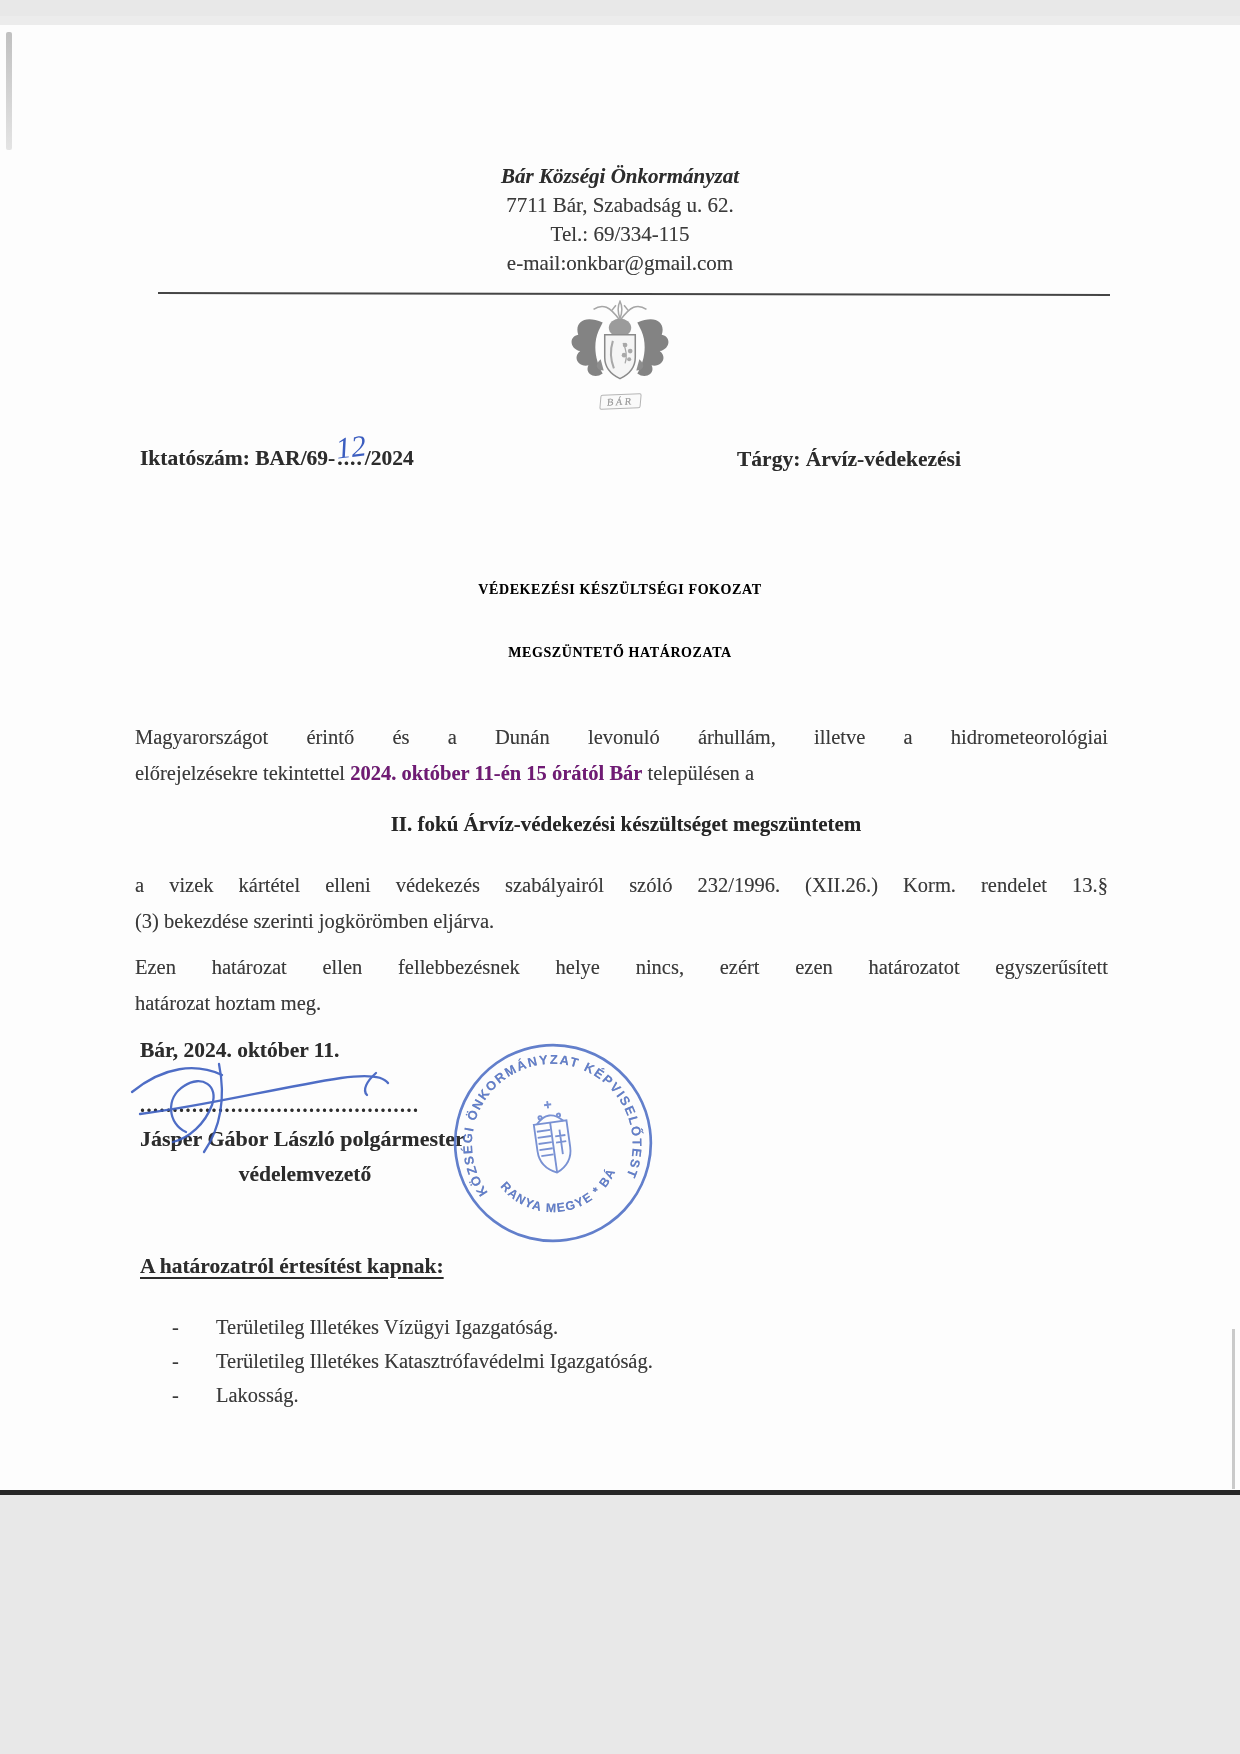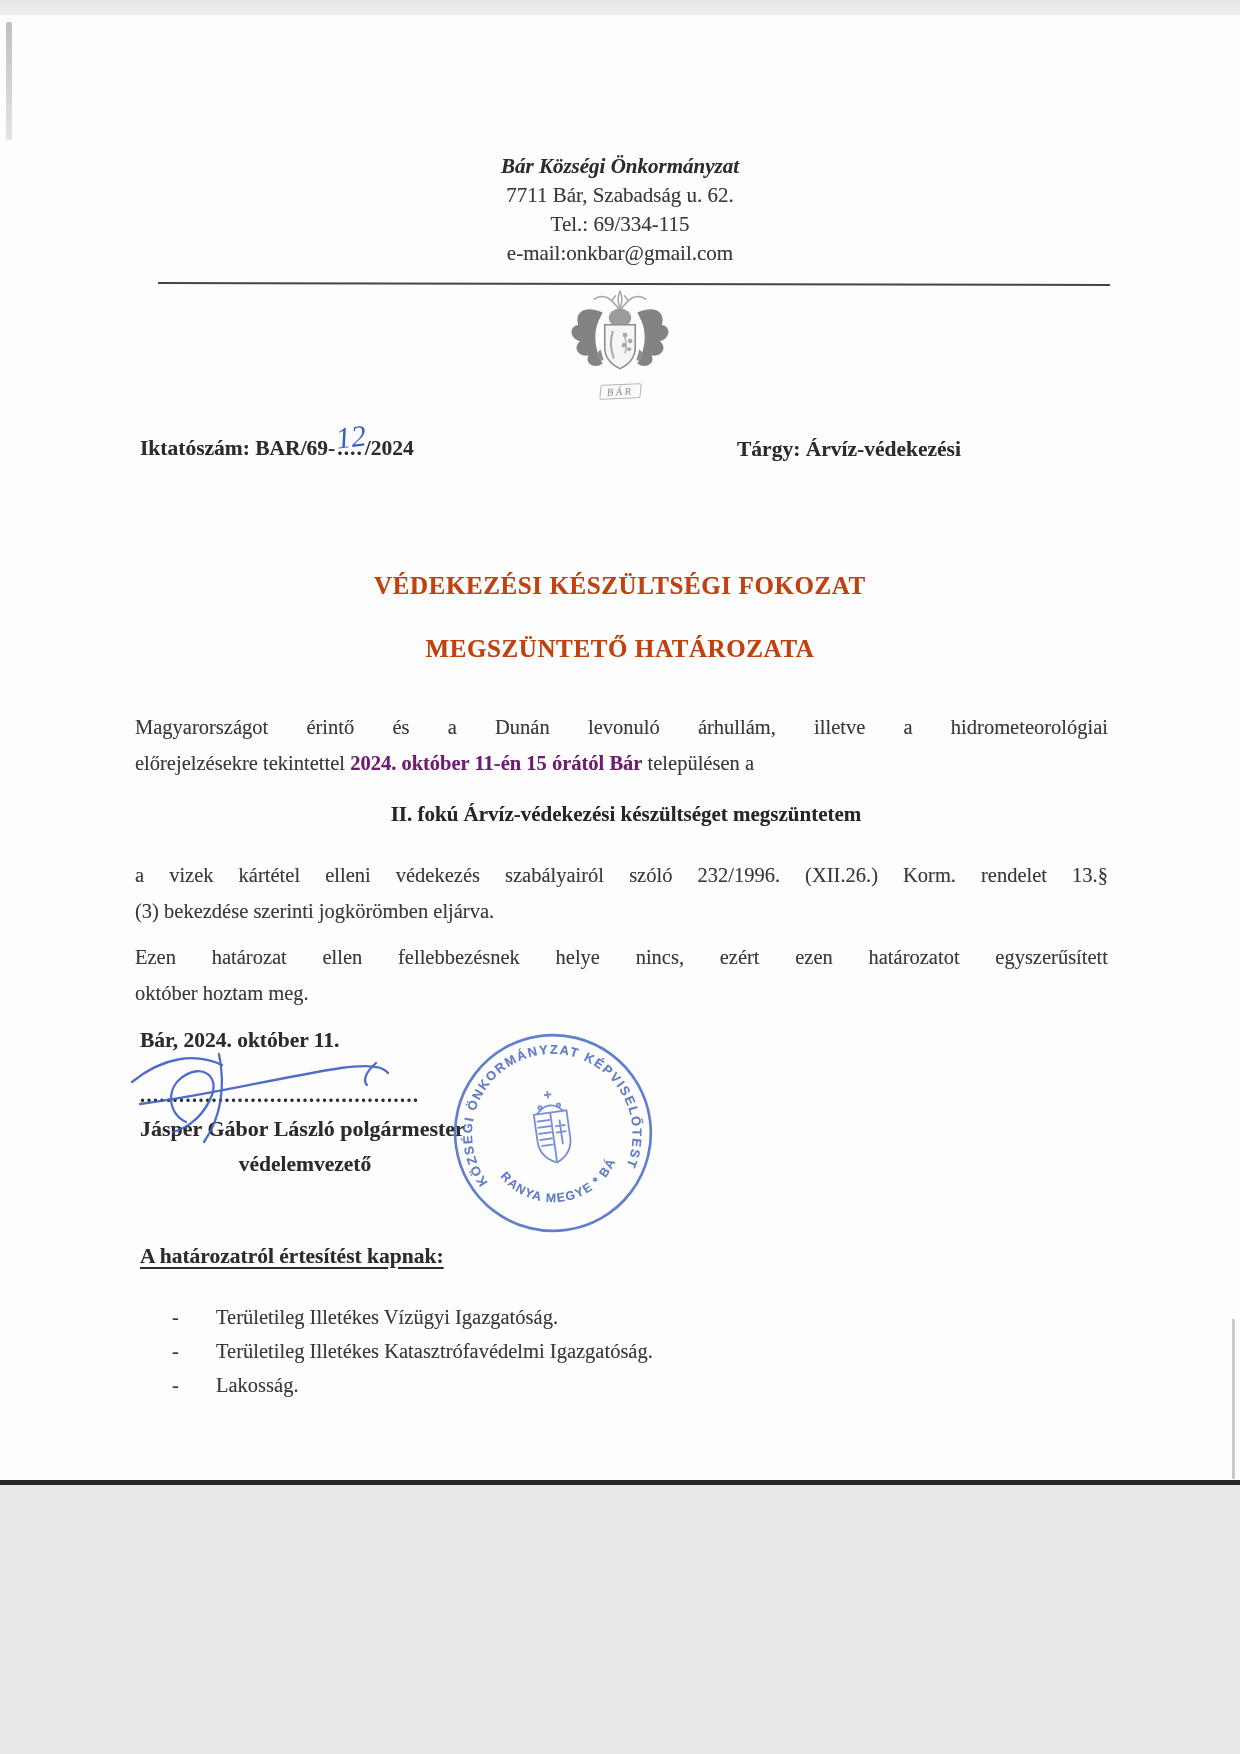--- a/index.html
+++ b/index.html
@@ -6,7 +6,7 @@
   .page{
     position:relative;
     width:1240px;height:1479px;
-    margin:6px auto;
+    margin:16px auto;
     background:#fdfdfd;
     overflow:hidden;
     font-family:"Liberation Serif", serif;

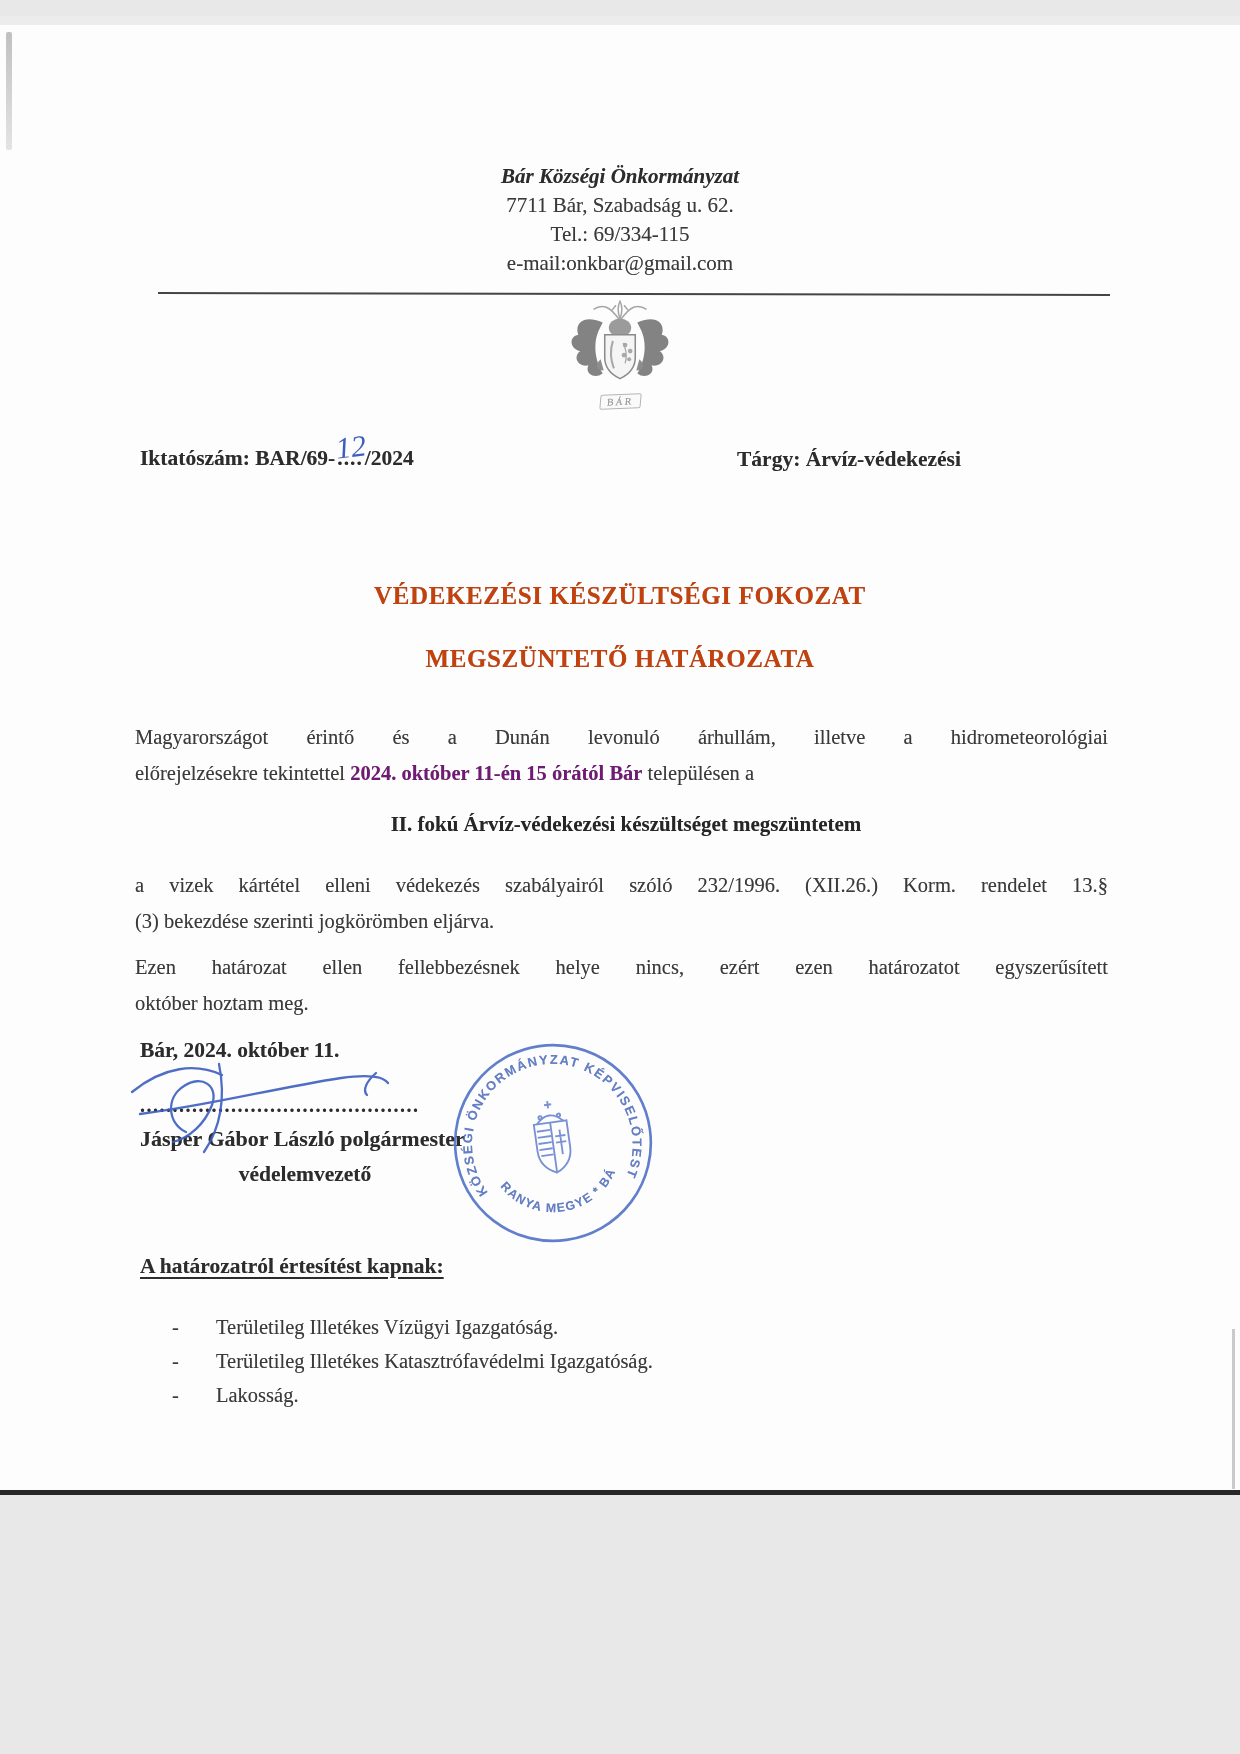--- a/index.html
+++ b/index.html
@@ -41,7 +41,7 @@
     font-size:21.5px;font-weight:bold;line-height:31px;color:#2c2c2c;}
   
   .doc-title{position:absolute;left:0;right:0;text-align:center;
-    font-size:25px;font-weight:bold;letter-spacing:.6px;color:#c2410c;}
+    font-size:14px;font-weight:bold;letter-spacing:.6px;color:#000000;}
   .title1{top:566px;}
   .title2{top:629px;}
   

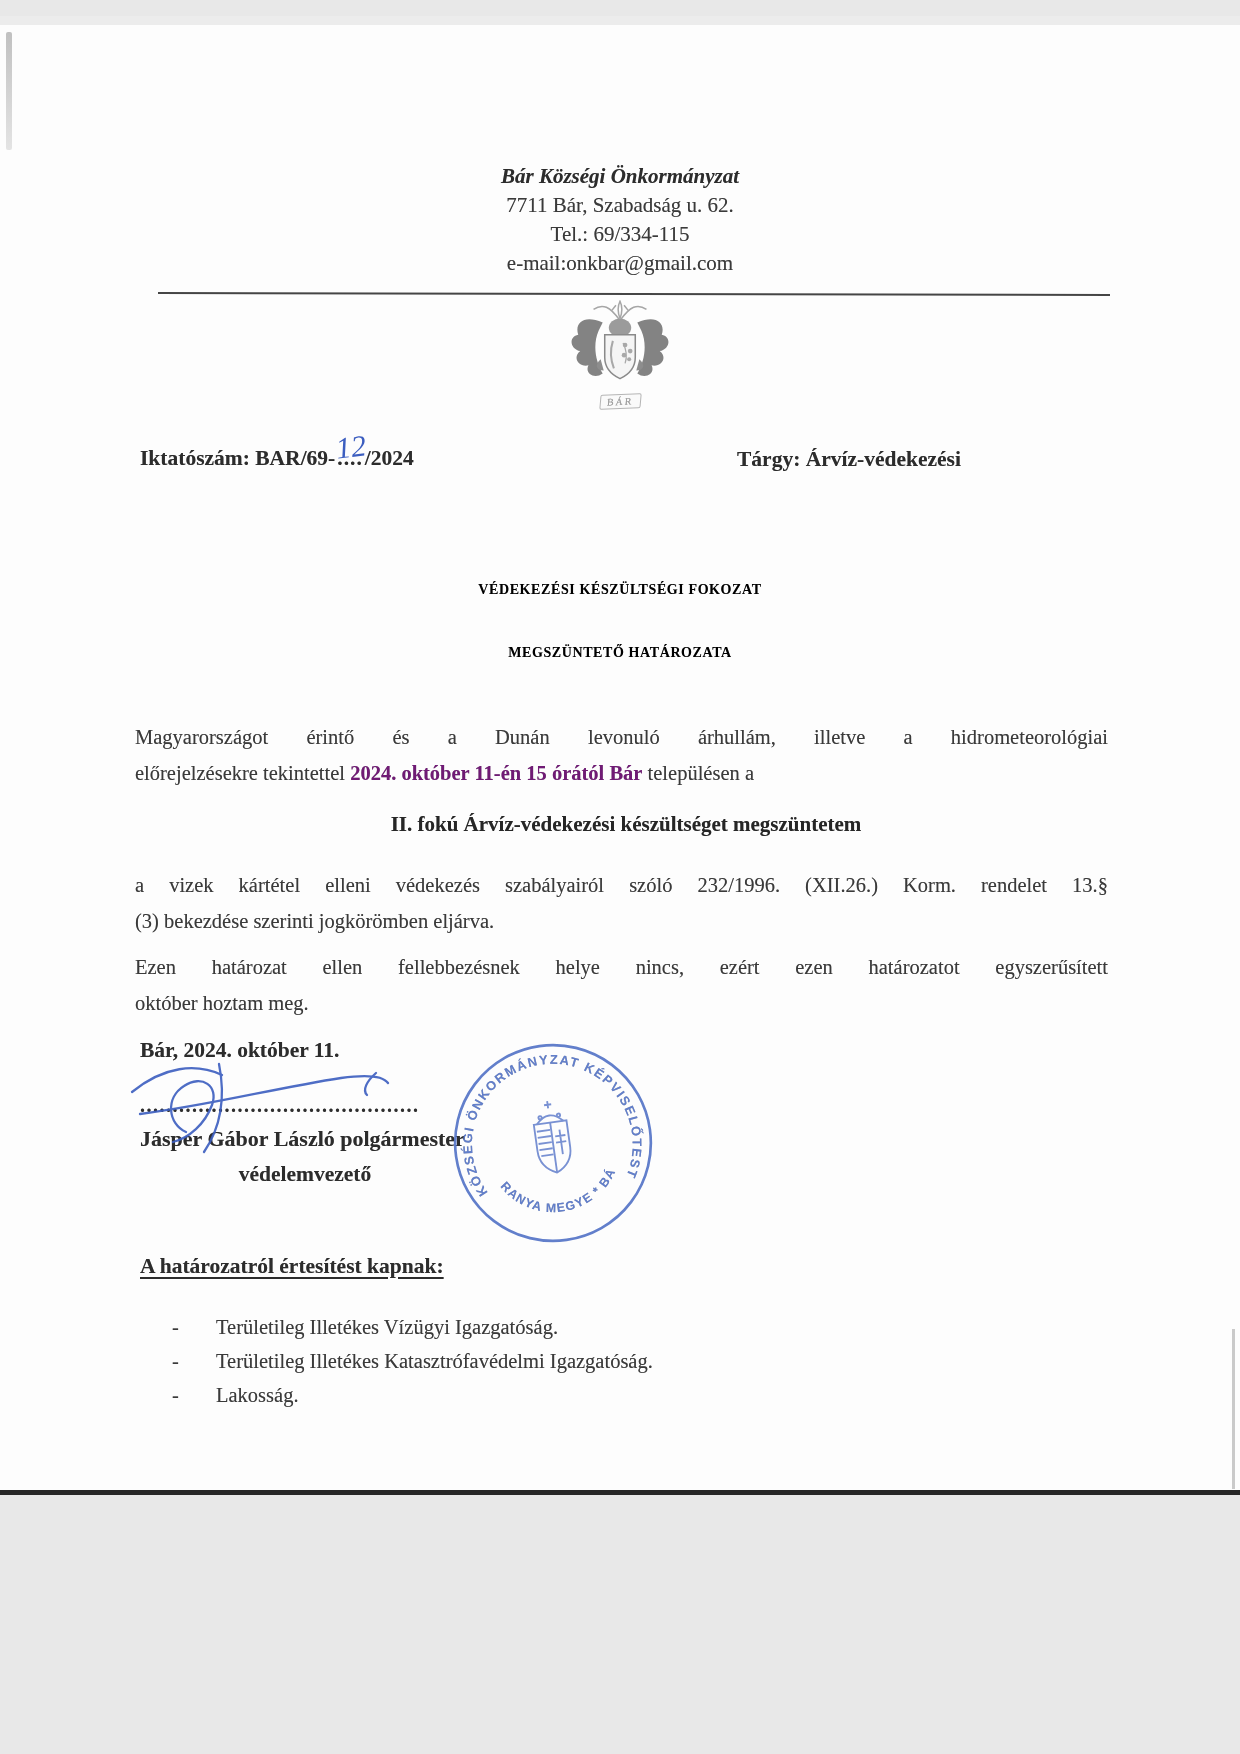--- a/index.html
+++ b/index.html
@@ -138,7 +138,7 @@
 
   <div class="para p3">
     <div class="line-just">Ezen határozat ellen fellebbezésnek helye nincs, ezért ezen határozatot egyszerűsített</div>
-    <div>október hoztam meg.</div>
+    <div>határozat hoztam meg.</div>
   </div>
 
   <div class="date-place">Bár, 2024. október 11.</div>

